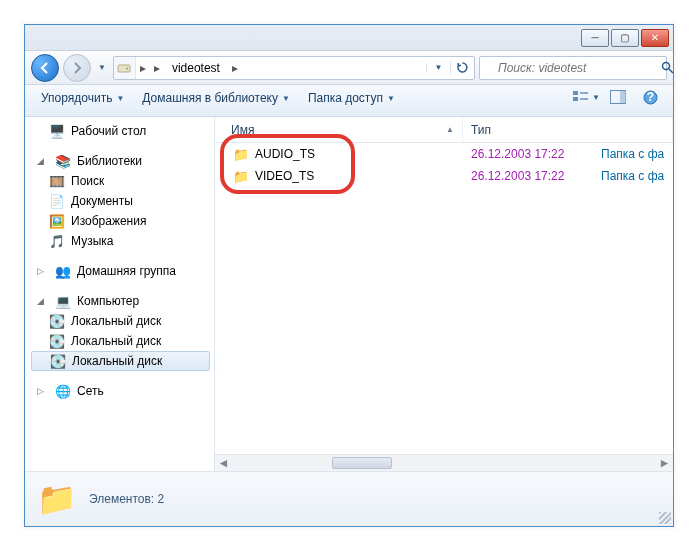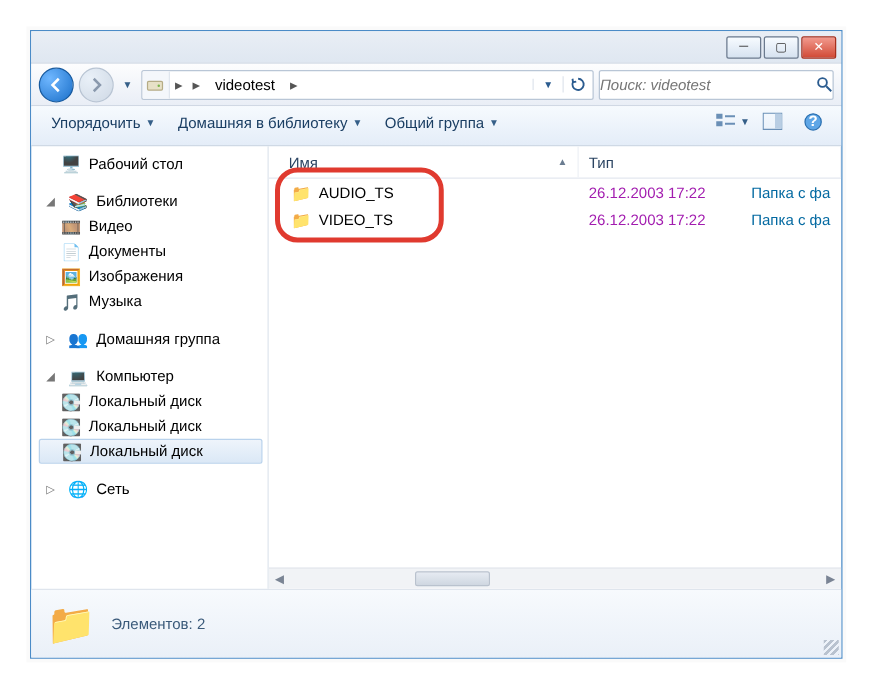--- a/index.html
+++ b/index.html
@@ -16,7 +16,7 @@
 .addr-arrow { width: 14px; display: flex; align-items: center; justify-content: center; color: #555; cursor: pointer; }
 .addr-icon { width: 22px; height: 100%; display: flex; align-items: center; justify-content: center; background: #f4f7fb; border-right: 1px solid #e0e6ee; }
 .addr-refresh { width: 24px; border-left: 1px solid #dfe5ed; display: flex; align-items: center; justify-content: center; cursor: pointer; color: #2a5b8f; }
-.searchbox { width: 188px; height: 24px; border: 1px solid #b9c6d6; background: #fff; display: flex; align-items: center; padding: 0 0; gap: 6px; border-radius: 2px; }
+.searchbox { width: 188px; height: 24px; border: 1px solid #b9c6d6; background: #fff; display: flex; align-items: center; padding: 0 18px; gap: 6px; border-radius: 2px; }
 .searchbox input { border: none; outline: none; flex: 1; font-style: italic; color: #888; background: transparent; }
 .toolbar { height: 32px; background: linear-gradient(#f6fafe,#e4edf8); border-bottom: 1px solid #cfd9e5; display: flex; align-items: flex-start; padding: 0 8px; gap: 2px; }
 .tbtn { padding: 0 8px; height: 26px; display: flex; align-items: center; gap: 4px; color: #1a3e63; cursor: pointer; border-radius: 2px; }

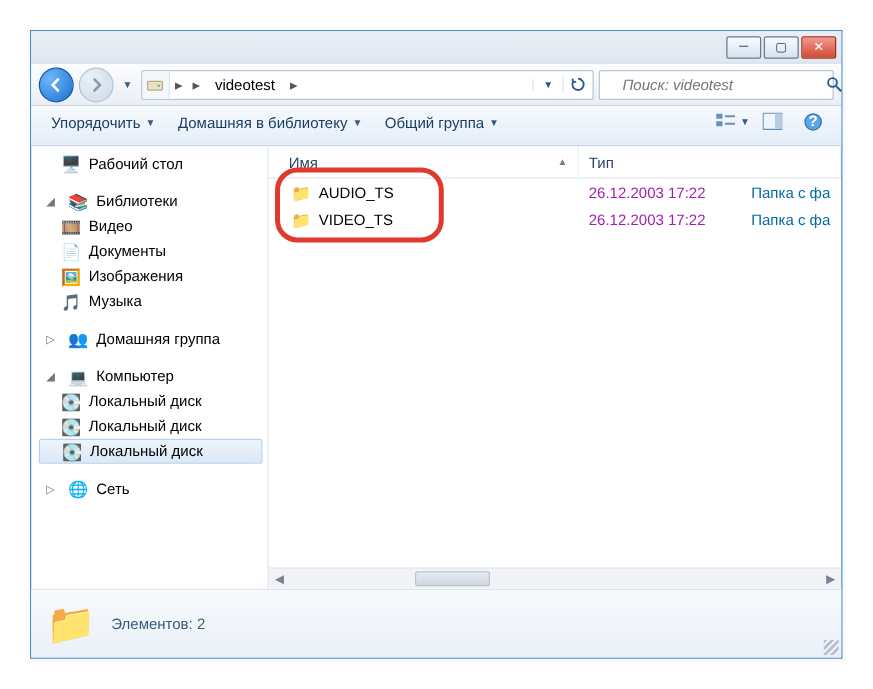--- a/index.html
+++ b/index.html
@@ -117,7 +117,7 @@
         <span class="drop">▼</span>
       </div>
     <div class="tbtn">
-        <span>Общий группа</span>
+        <span>Папка доступ</span>
         <span class="drop">▼</span>
       </div>
     <div class="spacer"></div>

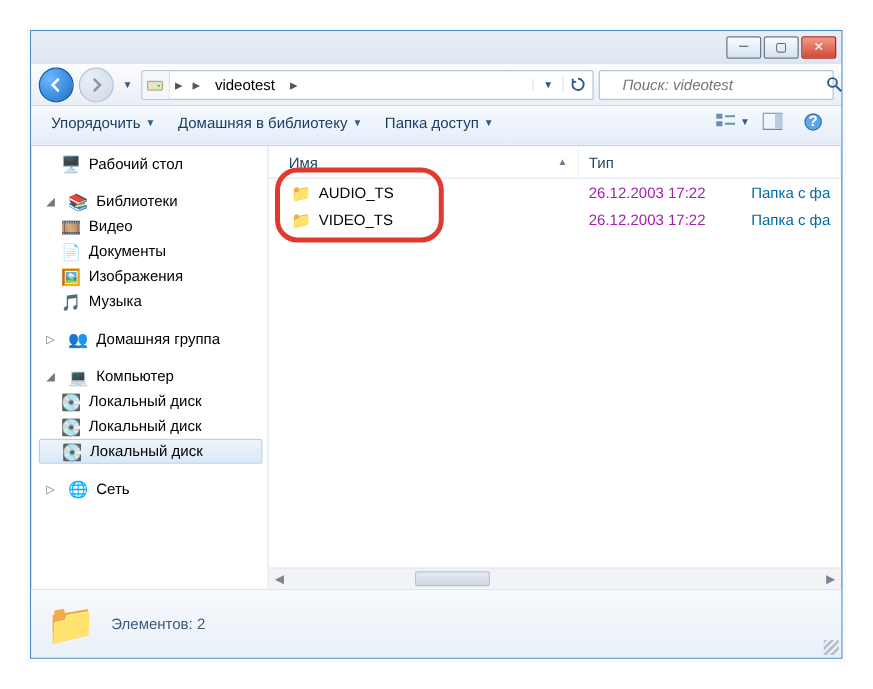--- a/index.html
+++ b/index.html
@@ -158,7 +158,7 @@
         </div>
       <div class="tree-item">
           <span class="ico">🎞️</span>
-          <span>Видео</span>
+          <span>Поиск</span>
         </div>
       <div class="tree-item">
           <span class="ico">📄</span>

